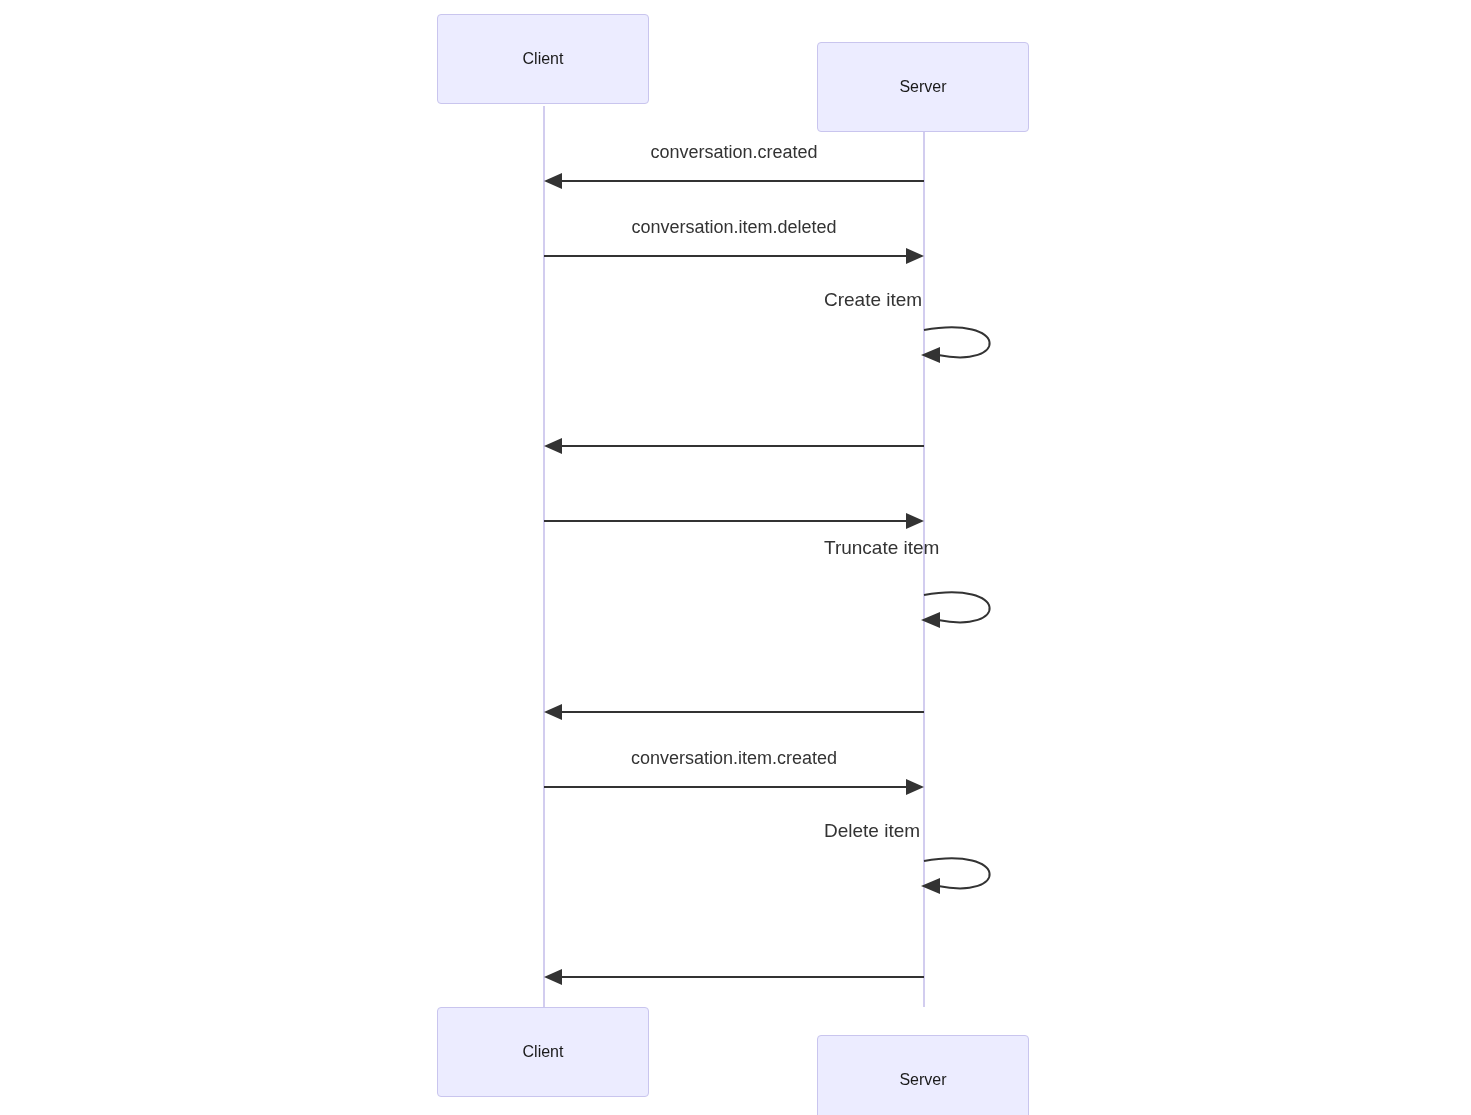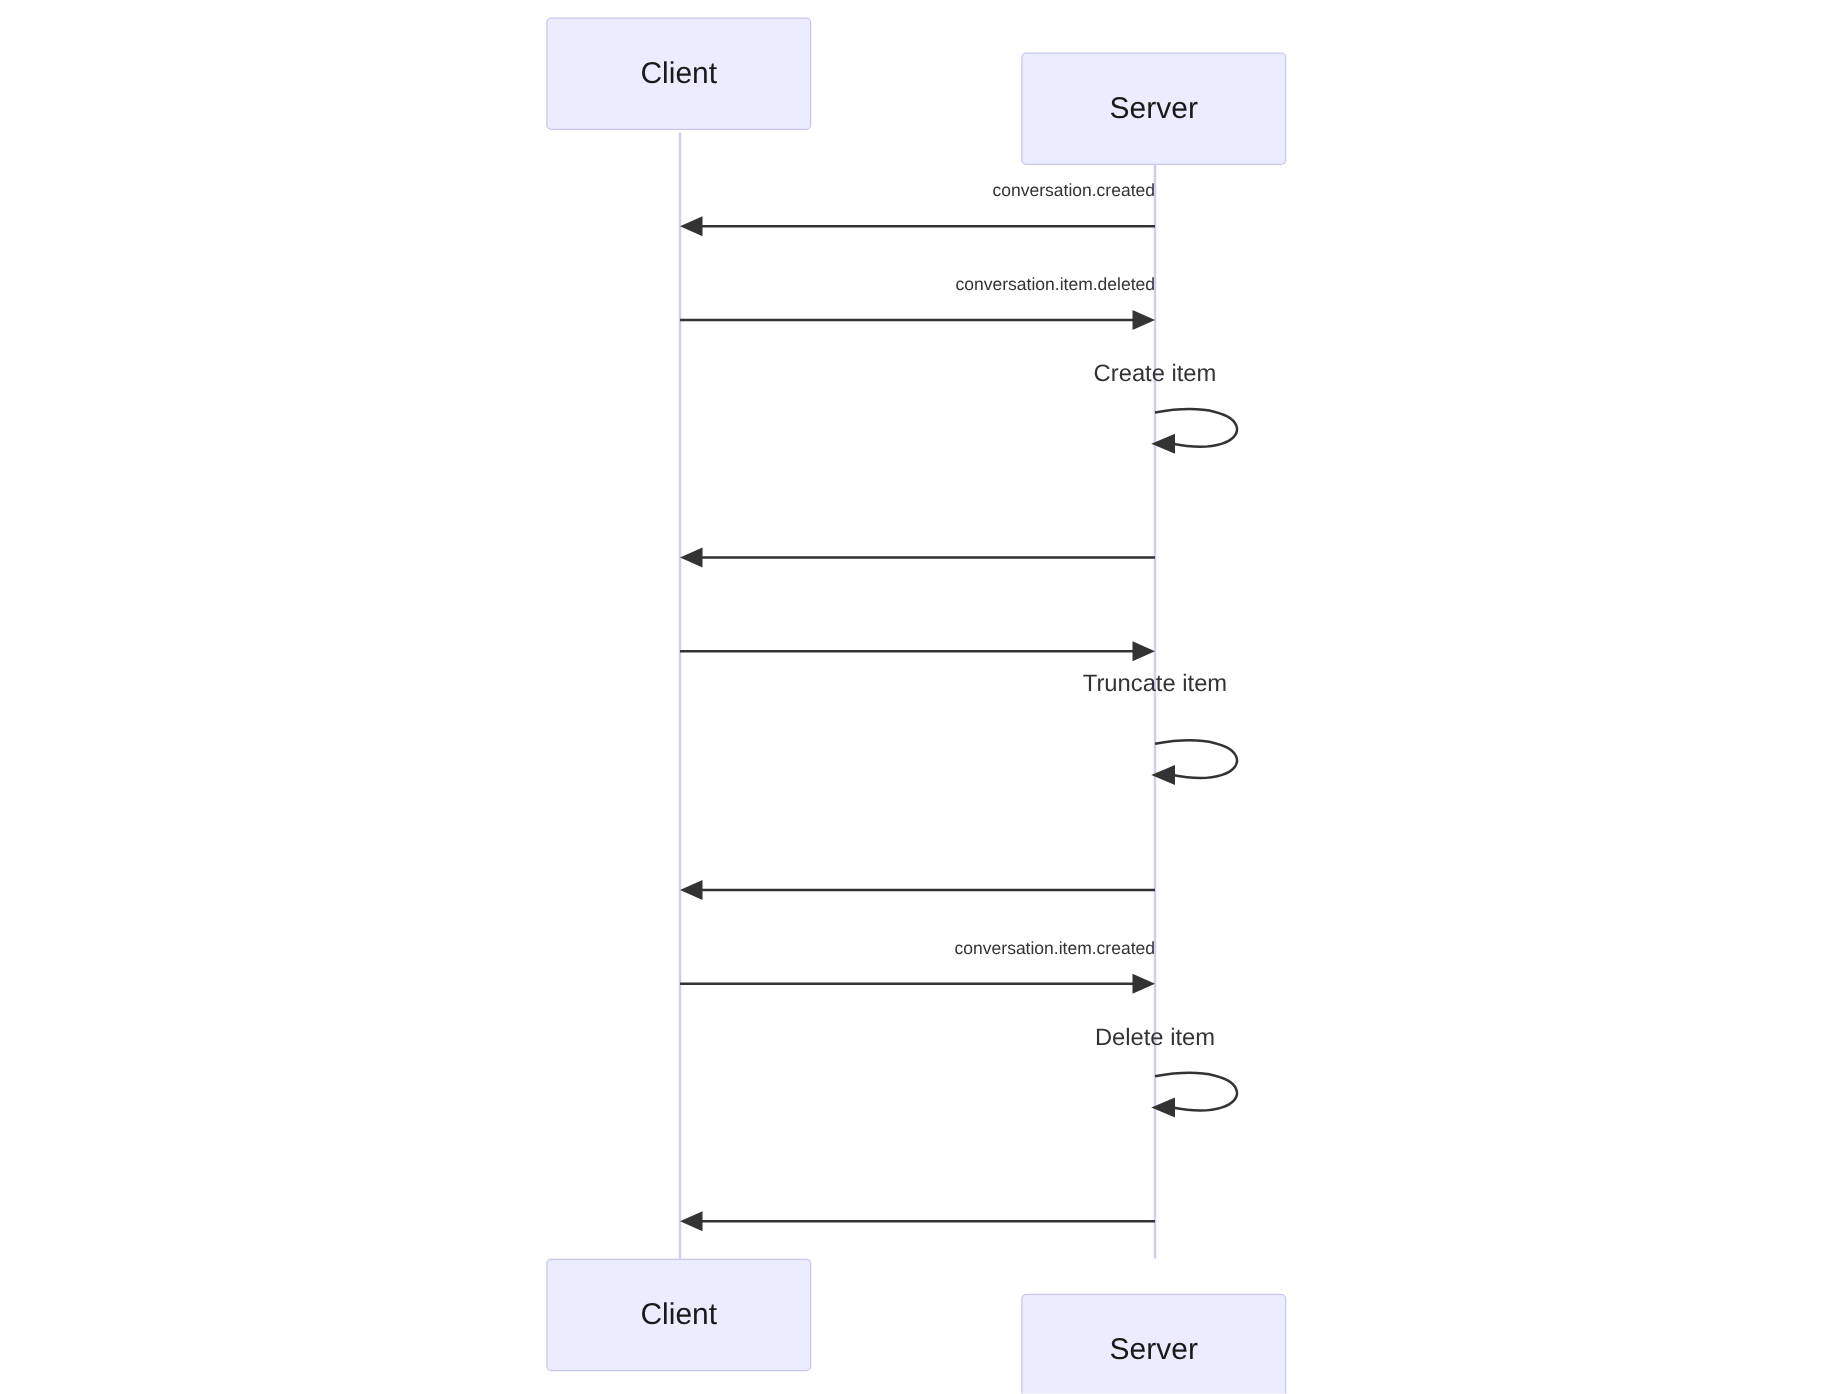--- a/index.html
+++ b/index.html
@@ -37,7 +37,7 @@
     display: flex;
     align-items: center;
     justify-content: center;
-    font-size: 24px;
+    font-size: 16px;
     color: #1a1a1a;
     box-sizing: border-box;
   }

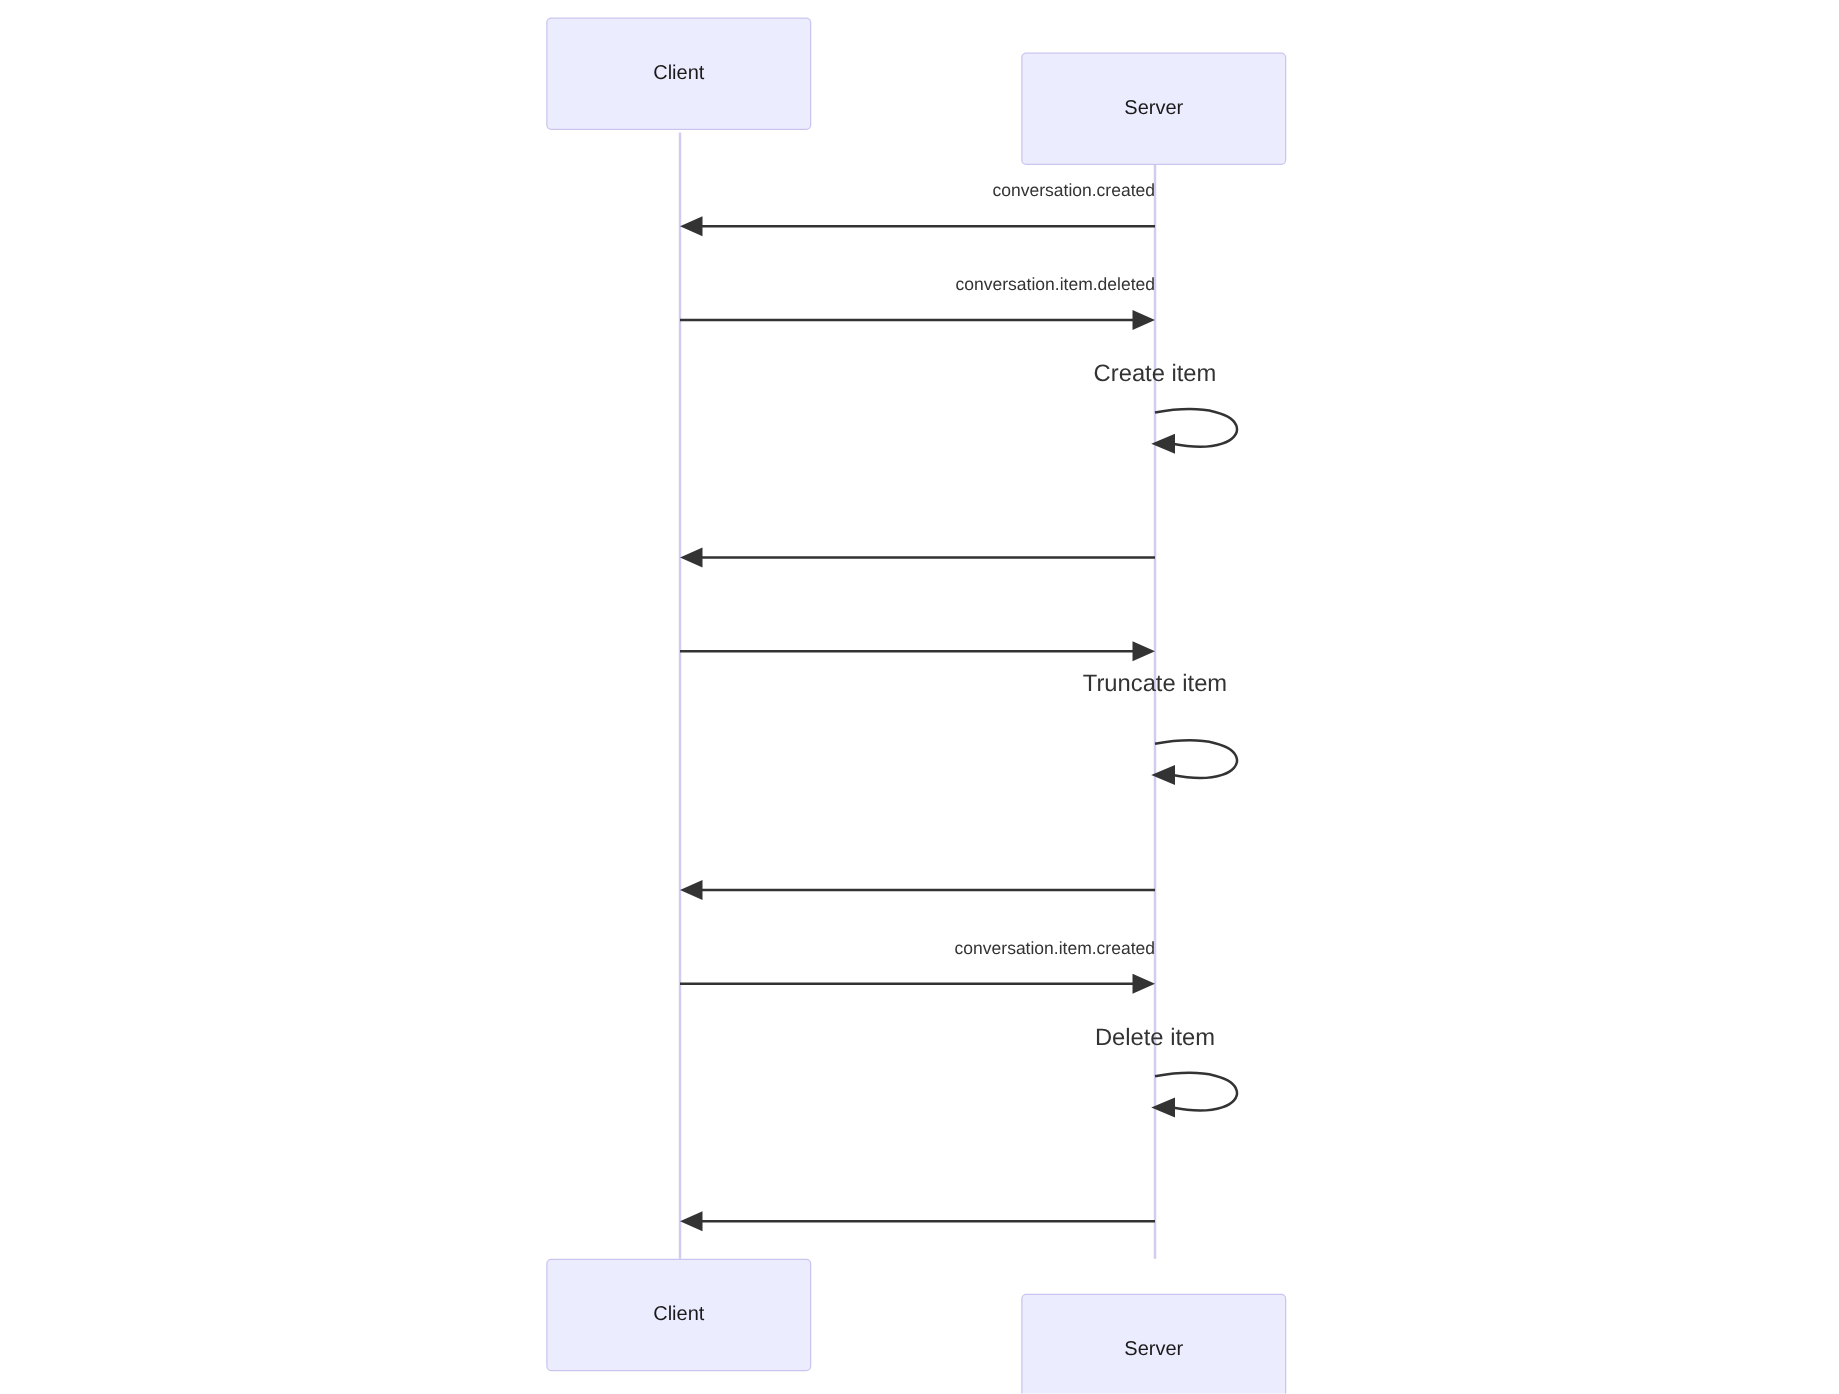--- a/index.html
+++ b/index.html
@@ -51,8 +51,8 @@
     position: absolute;
     left: 544px;
     width: 380px;
-    text-align: right;
-    font-size: 14px;
+    text-align: center;
+    font-size: 18px;
     color: #333333;
     line-height: 25px;
     white-space: nowrap;

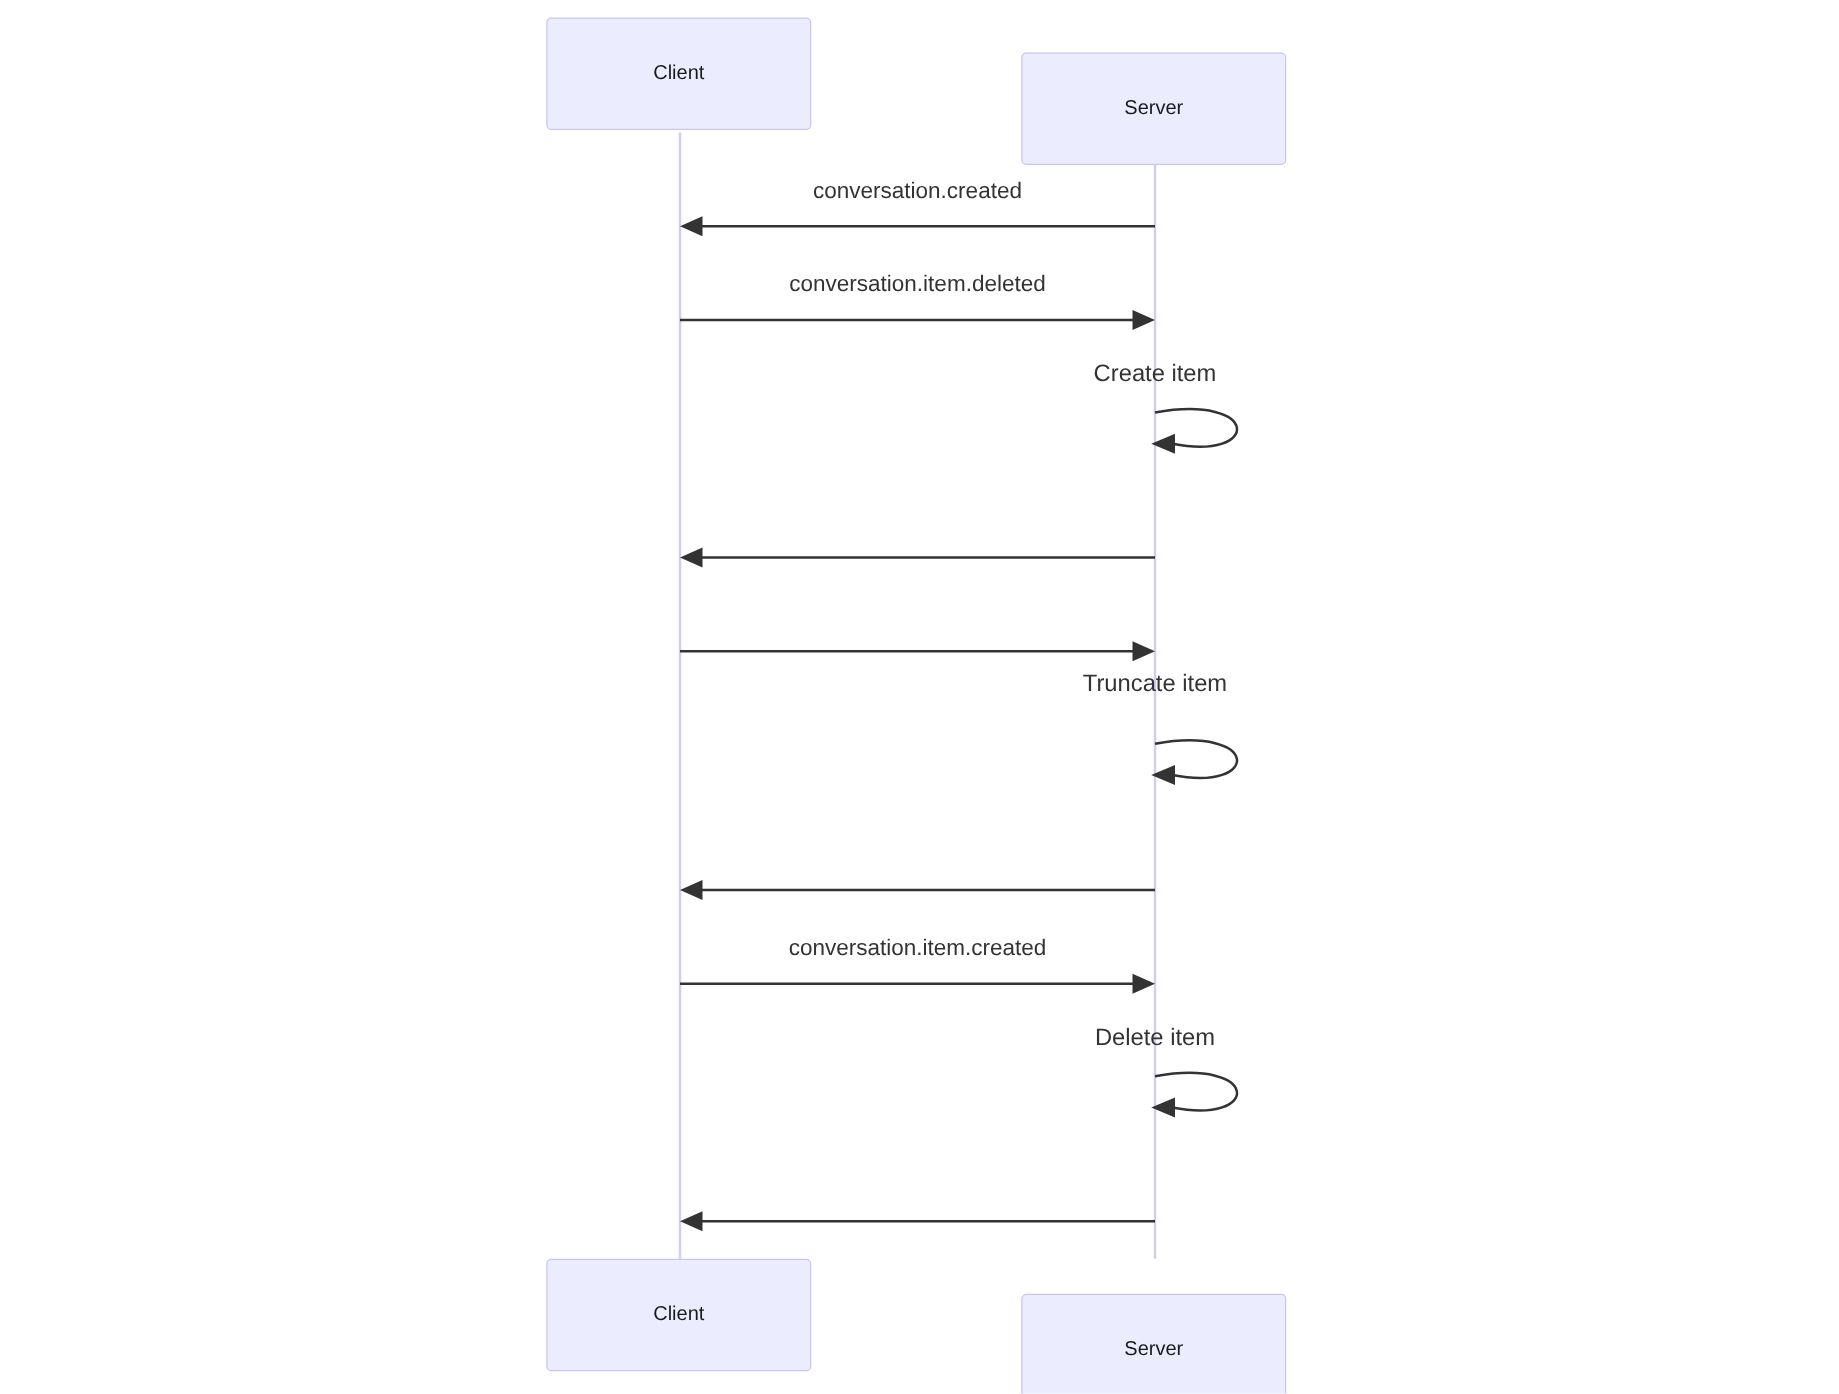--- a/index.html
+++ b/index.html
@@ -62,7 +62,7 @@
     position: absolute;
     left: 824px;
     width: 200px;
-    text-align: center;
+    text-align: left;
     font-size: 19px;
     color: #333333;
     line-height: 25px;

